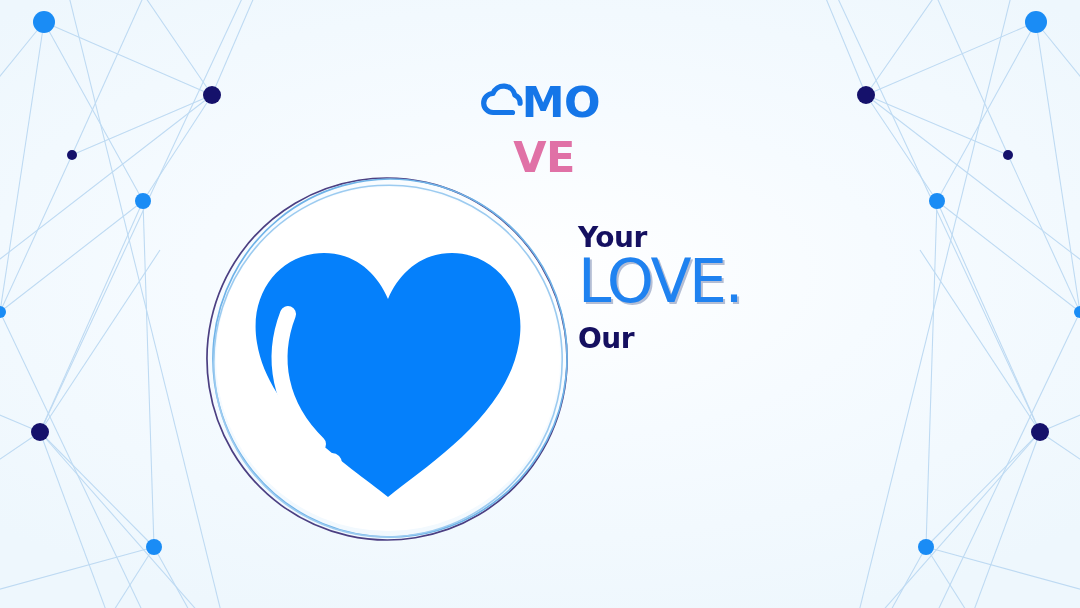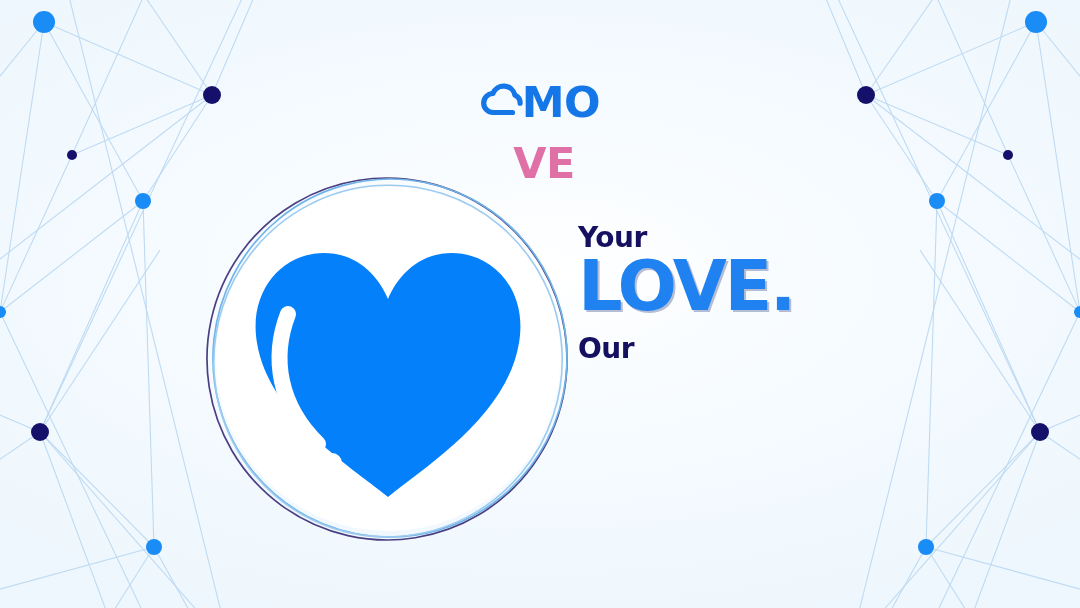--- a/index.html
+++ b/index.html
@@ -50,7 +50,7 @@
   .wm-blue { color:#1576e8; }
   .wm-pink { color:#e071a6; }
   #brand-row2 {
-    margin-top:18px;
+    margin-top:12px;
     margin-left:8px;
     line-height:1;
   }

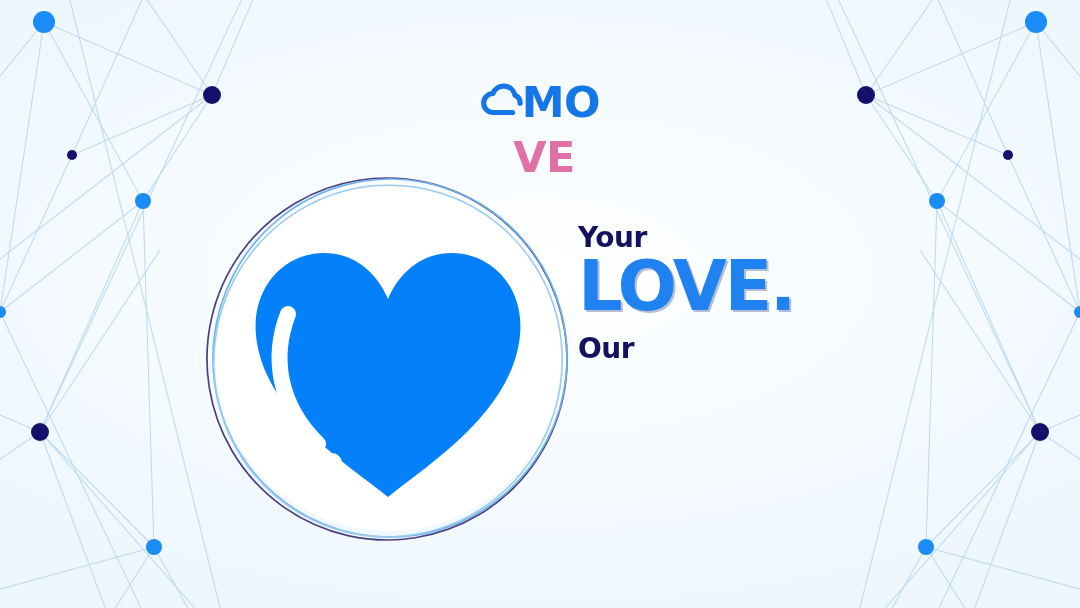--- a/index.html
+++ b/index.html
@@ -80,8 +80,8 @@
   }
   .bigline {
     font-family:"DejaVu Sans", sans-serif;
-    font-weight:bold;
-    font-size:70px;
+    font-weight:normal;
+    font-size:60px;
     letter-spacing:-2.5px;
     line-height:1.0;
     color:#1f82f0;

